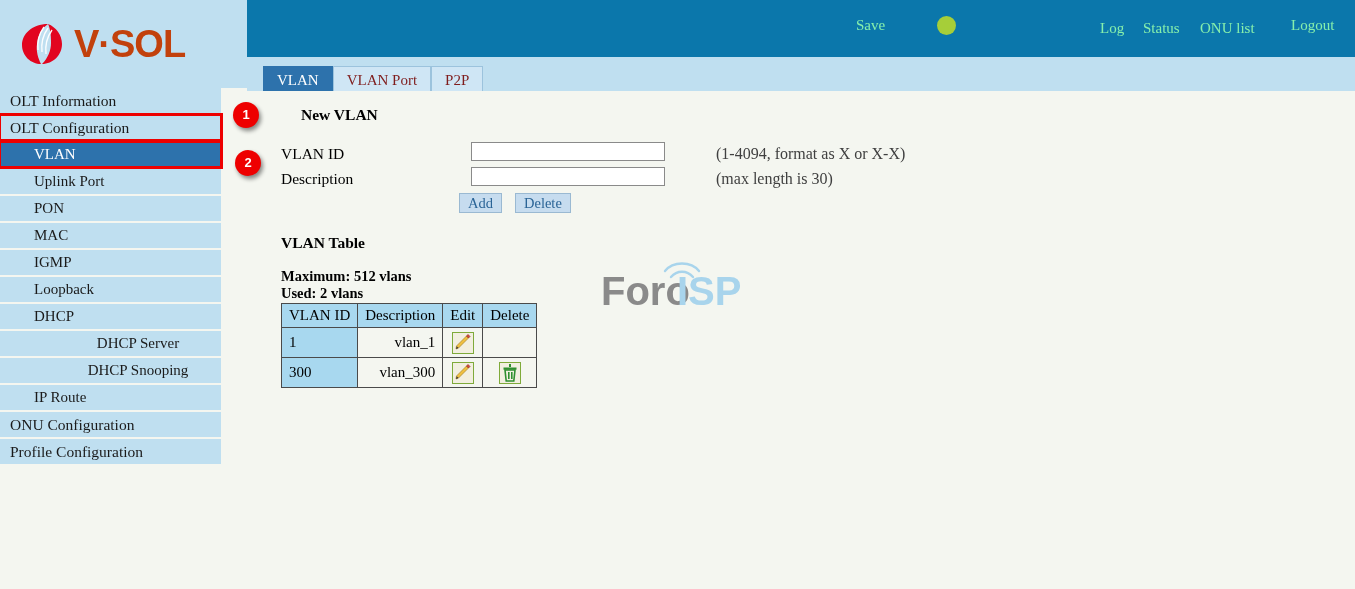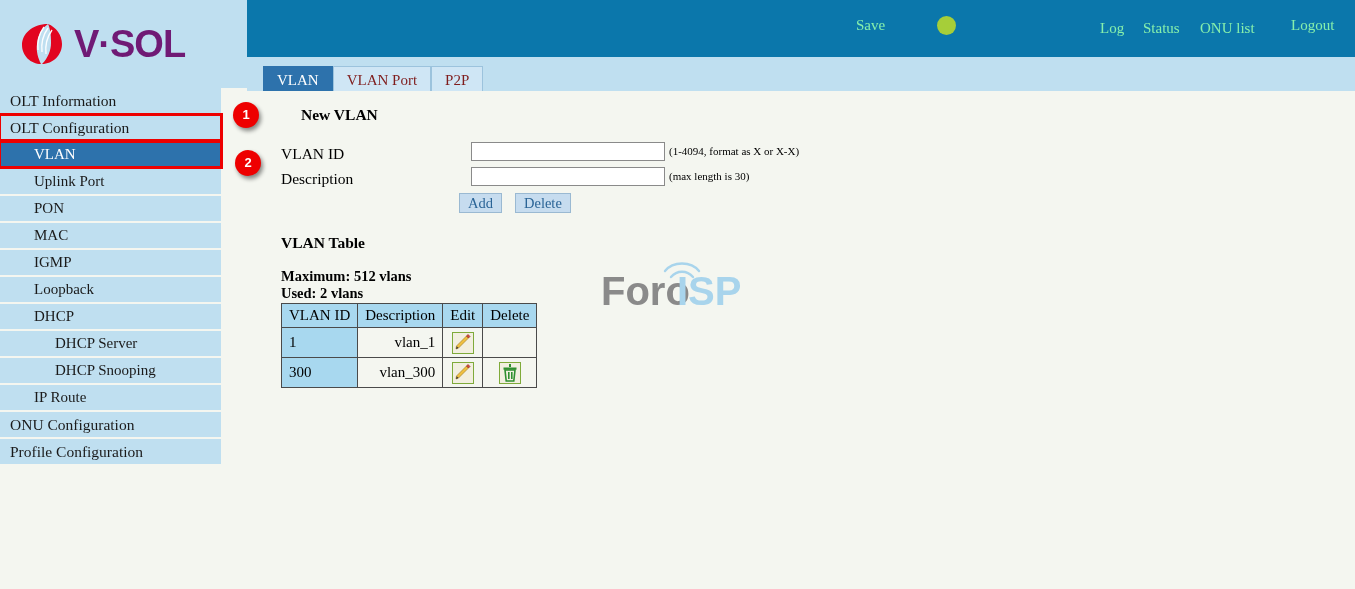--- a/index.html
+++ b/index.html
@@ -28,7 +28,7 @@
     font-weight: bold;
     font-size: 38px;
     letter-spacing: -1px;
-    color: #701a75;
+    color: #c2410c;
     line-height: 1;
   }
 

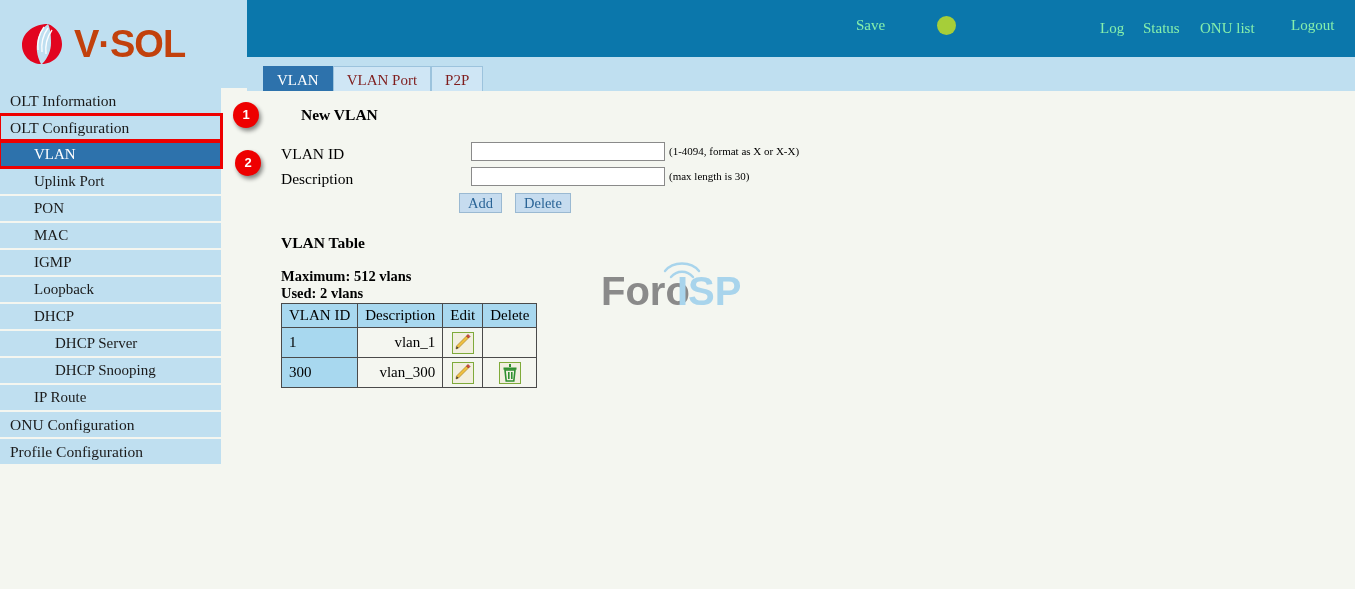--- a/index.html
+++ b/index.html
@@ -163,7 +163,7 @@
   .in-vlanid { left: 224px; top: 51px; }
   .in-desc   { left: 224px; top: 76px; }
 
-  .hint { position: absolute; font-size: 11px; color: #000000; white-space: nowrap; }
+  .hint { position: absolute; font-size: 16px; color: #404040; white-space: nowrap; margin-left: 47px; }
   .h-vlanid { left: 422px; top: 54px; }
   .h-desc   { left: 422px; top: 79px; }
 

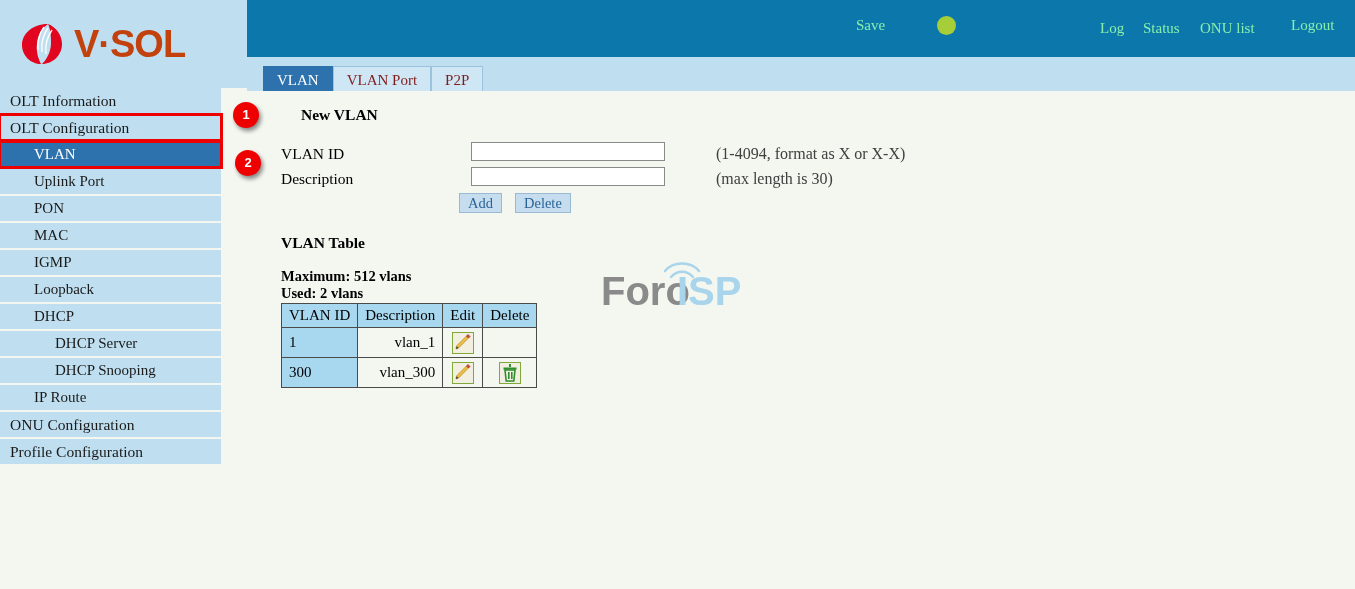--- a/index.html
+++ b/index.html
@@ -102,7 +102,7 @@
   }
   .nav-item.lvl0 { padding-left: 10px; }
   .nav-item.lvl1 { padding-left: 34px; font-size: 15px; }
-  .nav-item.lvl2 { padding-left: 55px; font-size: 15px; }
+  .nav-item.lvl2 { padding-left: 55px; font-size: 15px; text-align: center; }
   .nav-item.selected {
     background: #2d72ac;
     color: #ffffff;

